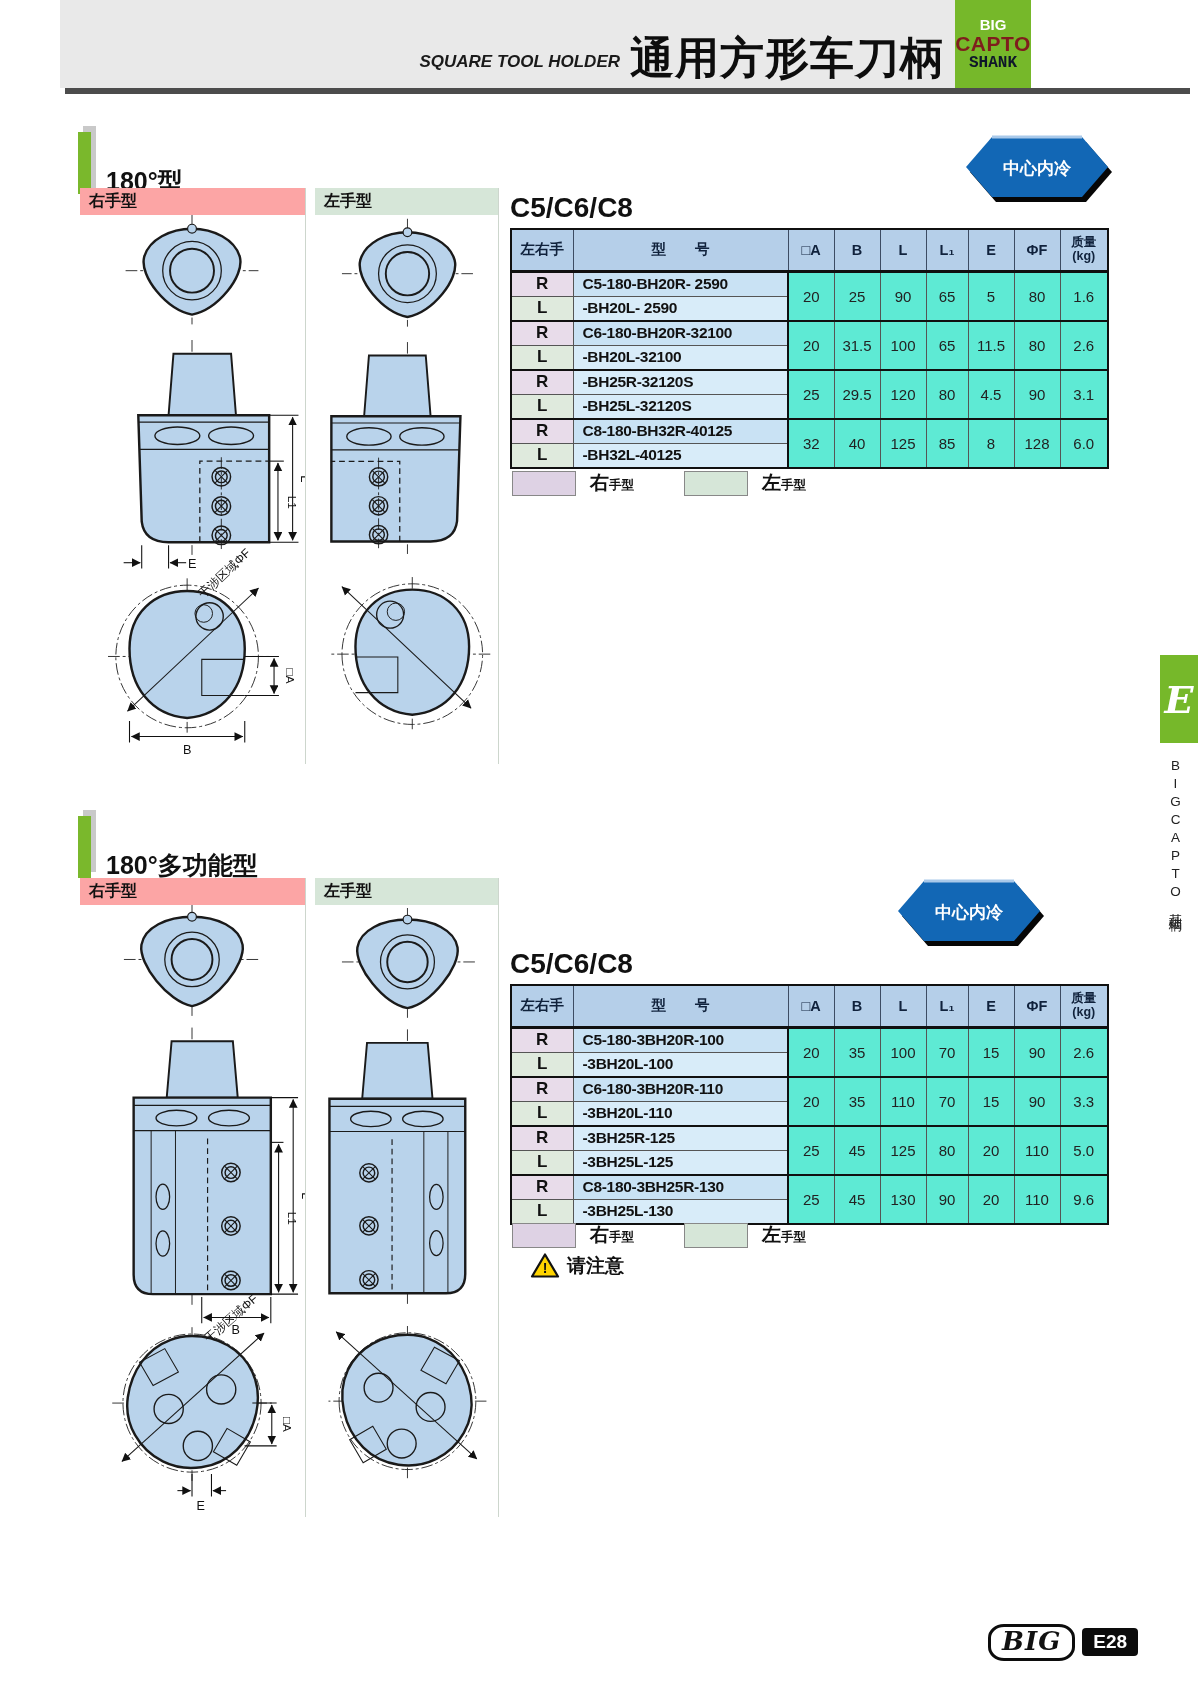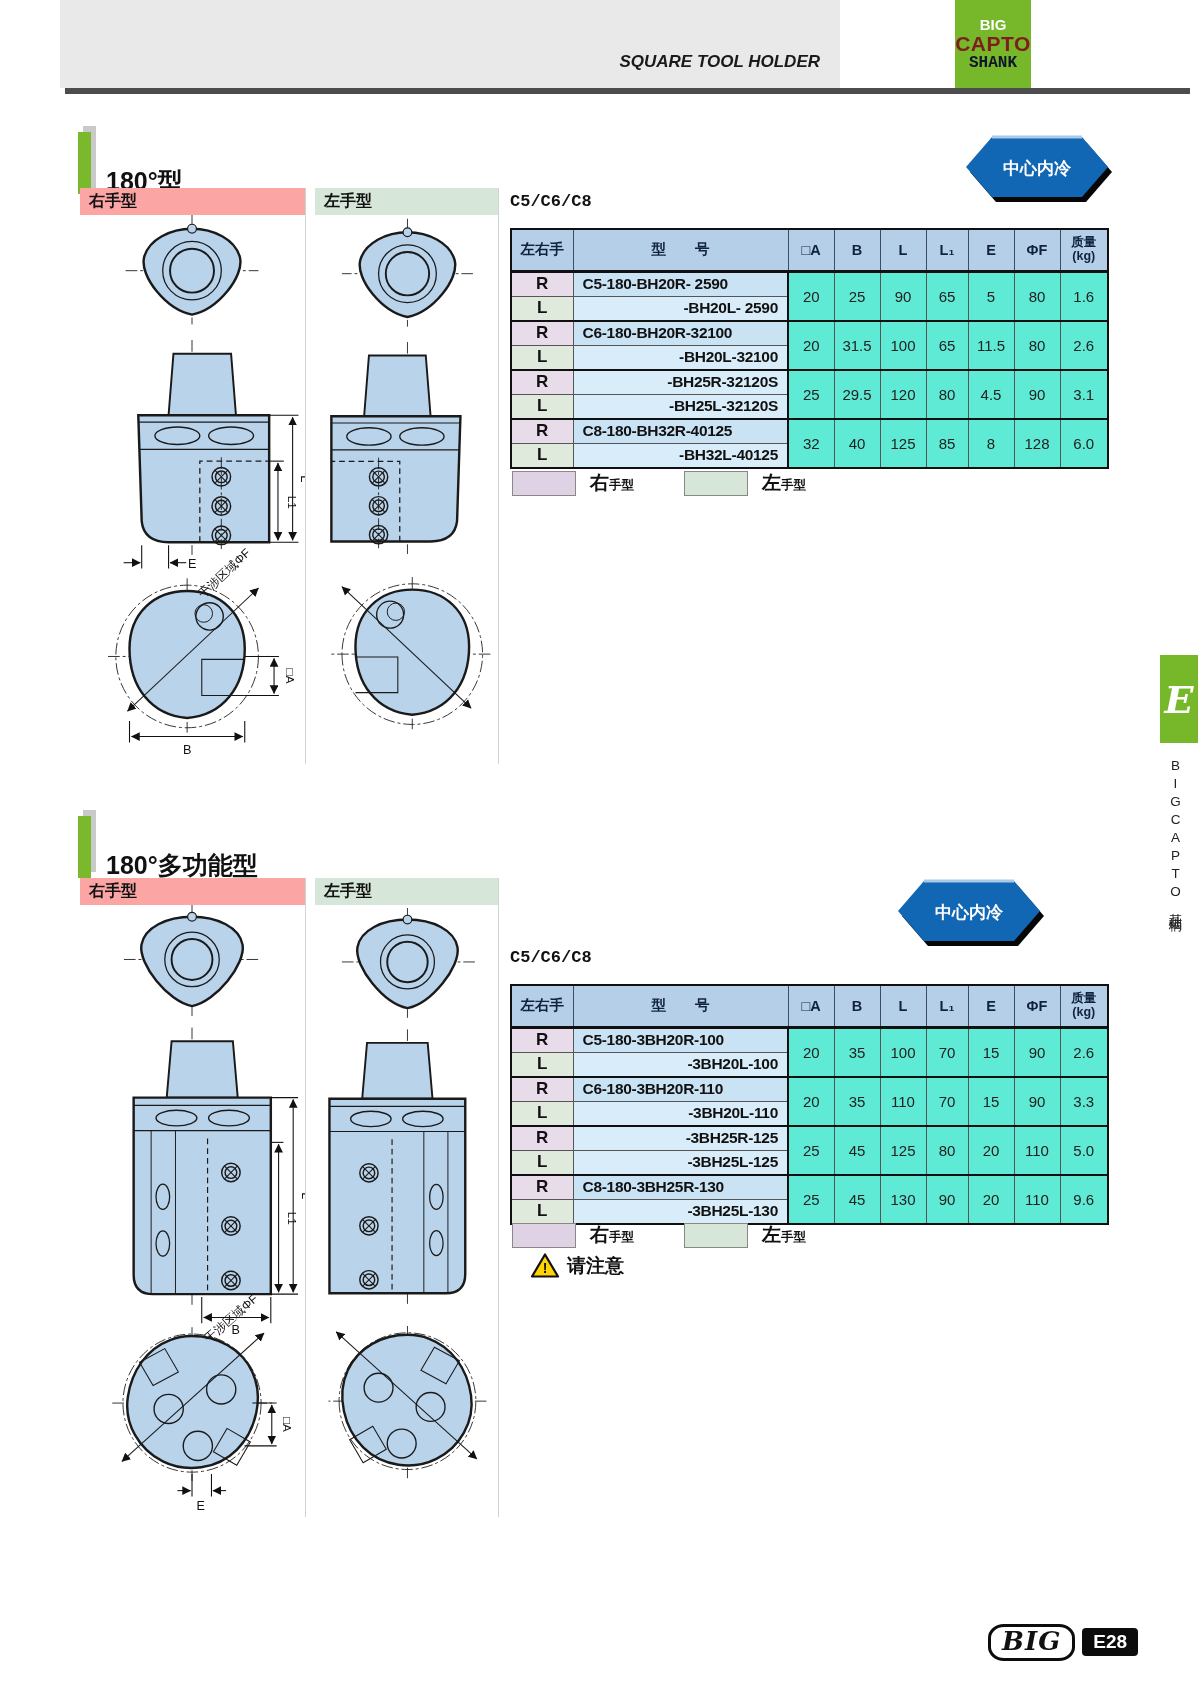--- a/index.html
+++ b/index.html
@@ -7,7 +7,7 @@
         font-family:"Liberation Sans",sans-serif;color:#111;overflow:hidden;}
 
   
-  .hdr-band{position:absolute;left:60px;top:0;width:780px;height:88px;background:#e9e9e9;
+  .hdr-band{position:absolute;left:60px;top:0;width:895px;height:88px;background:#e9e9e9;
             display:flex;align-items:flex-end;justify-content:flex-end;padding:0 10px 8px 0;box-sizing:border-box;}
   .hdr-sub{font-style:italic;font-weight:bold;font-size:17px;color:#1a1a1a;margin:0 10px 8px 0;}
   .hdr-title{font-weight:bold;font-size:44px;letter-spacing:1px;color:#0d0d0d;line-height:1;}

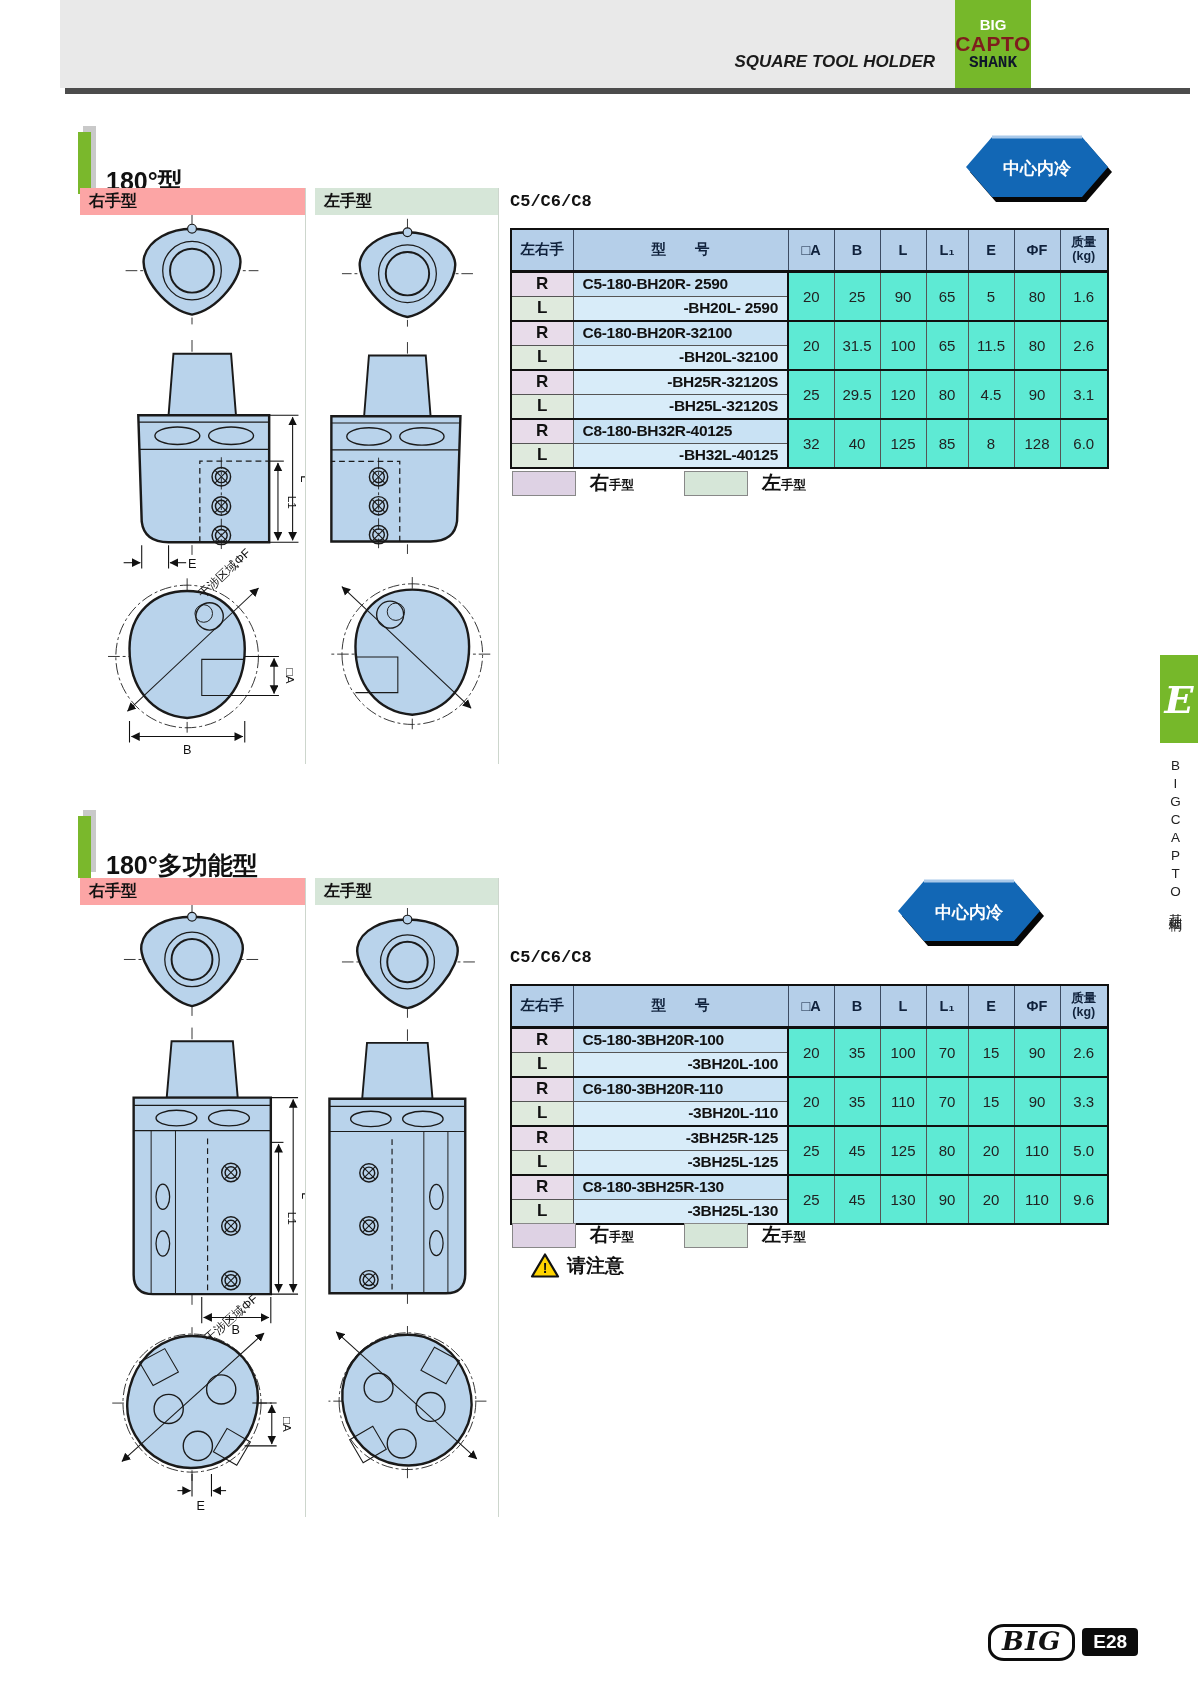--- a/index.html
+++ b/index.html
@@ -176,6 +176,7 @@
 
   <div class="hdr-band">
     <span class="hdr-sub">SQUARE TOOL HOLDER</span>
+    <span class="hdr-title">通用方形车刀柄</span>
   </div>
   <div class="brand-box">
     <span class="b1">BIG</span>

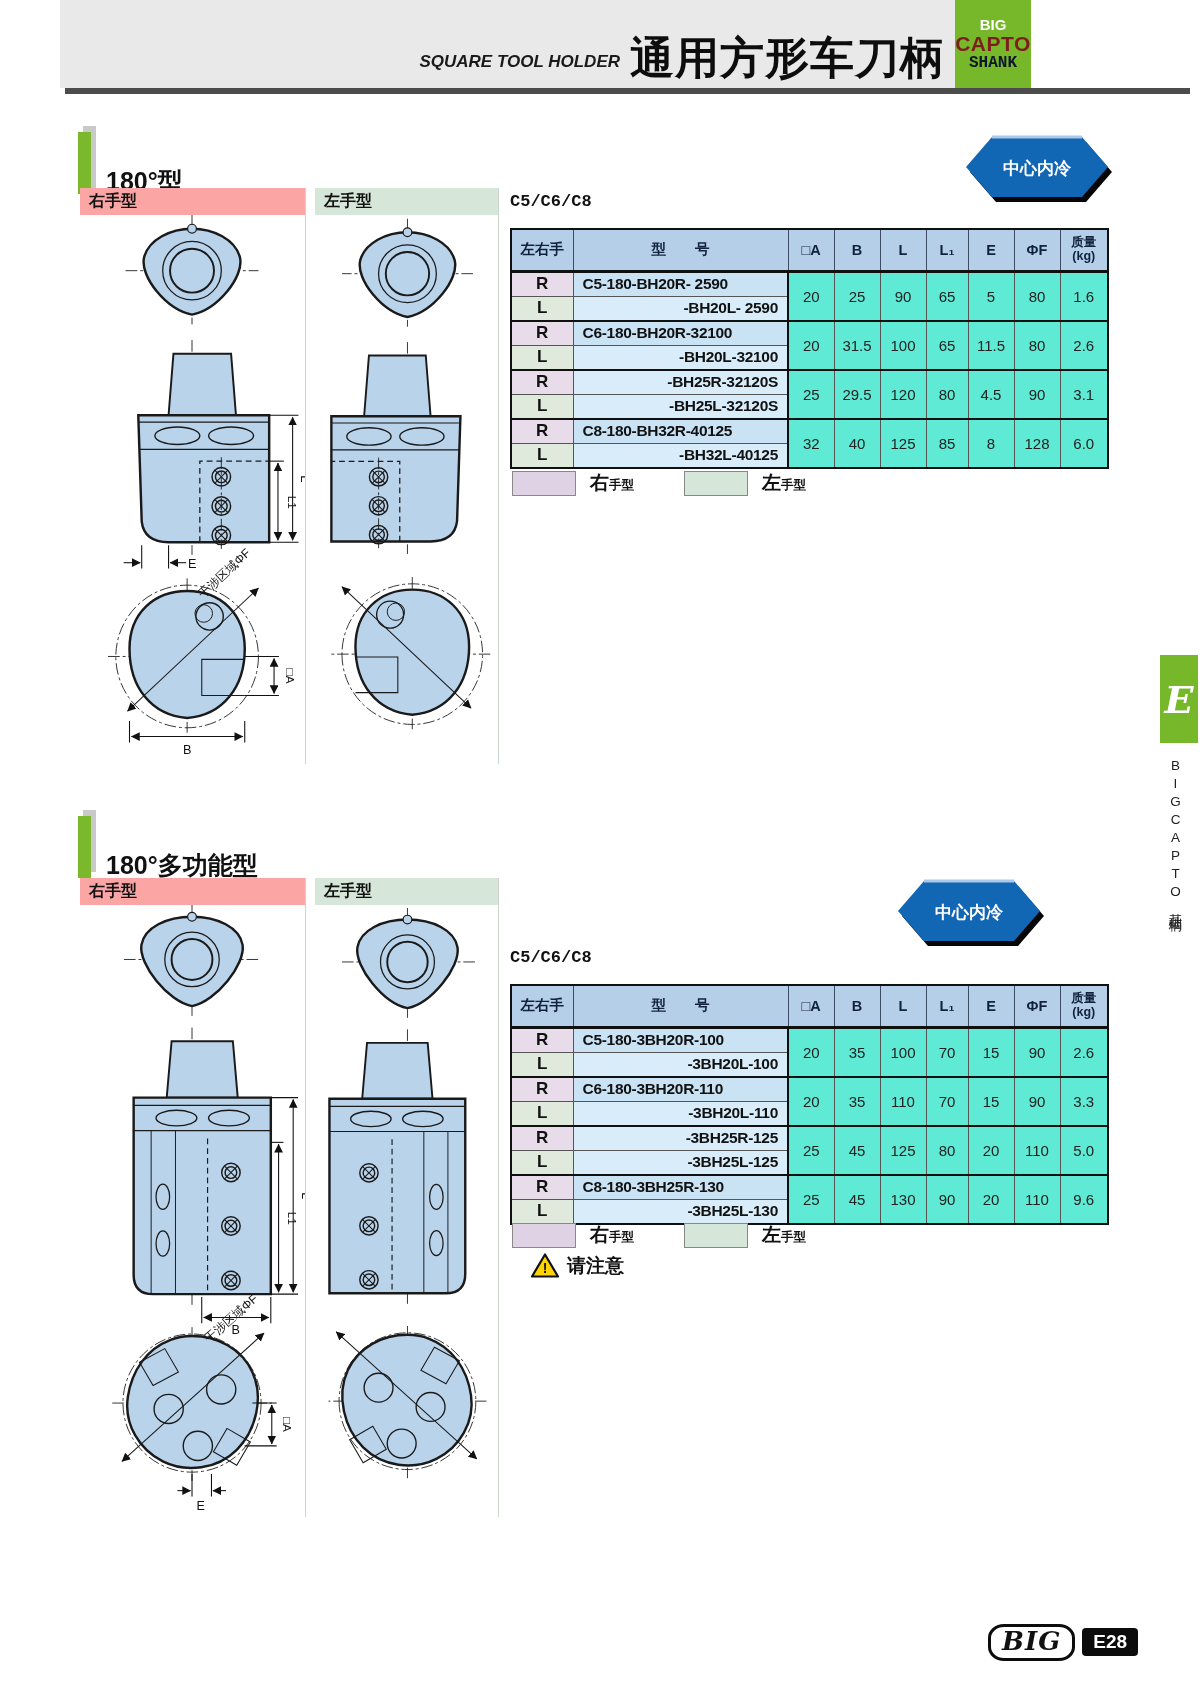--- a/index.html
+++ b/index.html
@@ -34,7 +34,7 @@
   .panel-hd.green{background:#d6e6d8;}
 
   
-  .series{position:absolute;font-size:17px;font-weight:bold;font-family:Liberation Mono, monospace;}
+  .series{position:absolute;font-size:28px;font-weight:bold;}
   table.spec{position:absolute;border-collapse:collapse;table-layout:fixed;border-radius:6px;}
   table.spec{border:2.5px solid #101010;}
   table.spec th{background:#b5cfe9;font-size:14.5px;font-weight:bold;border:1px solid #3d4c63;

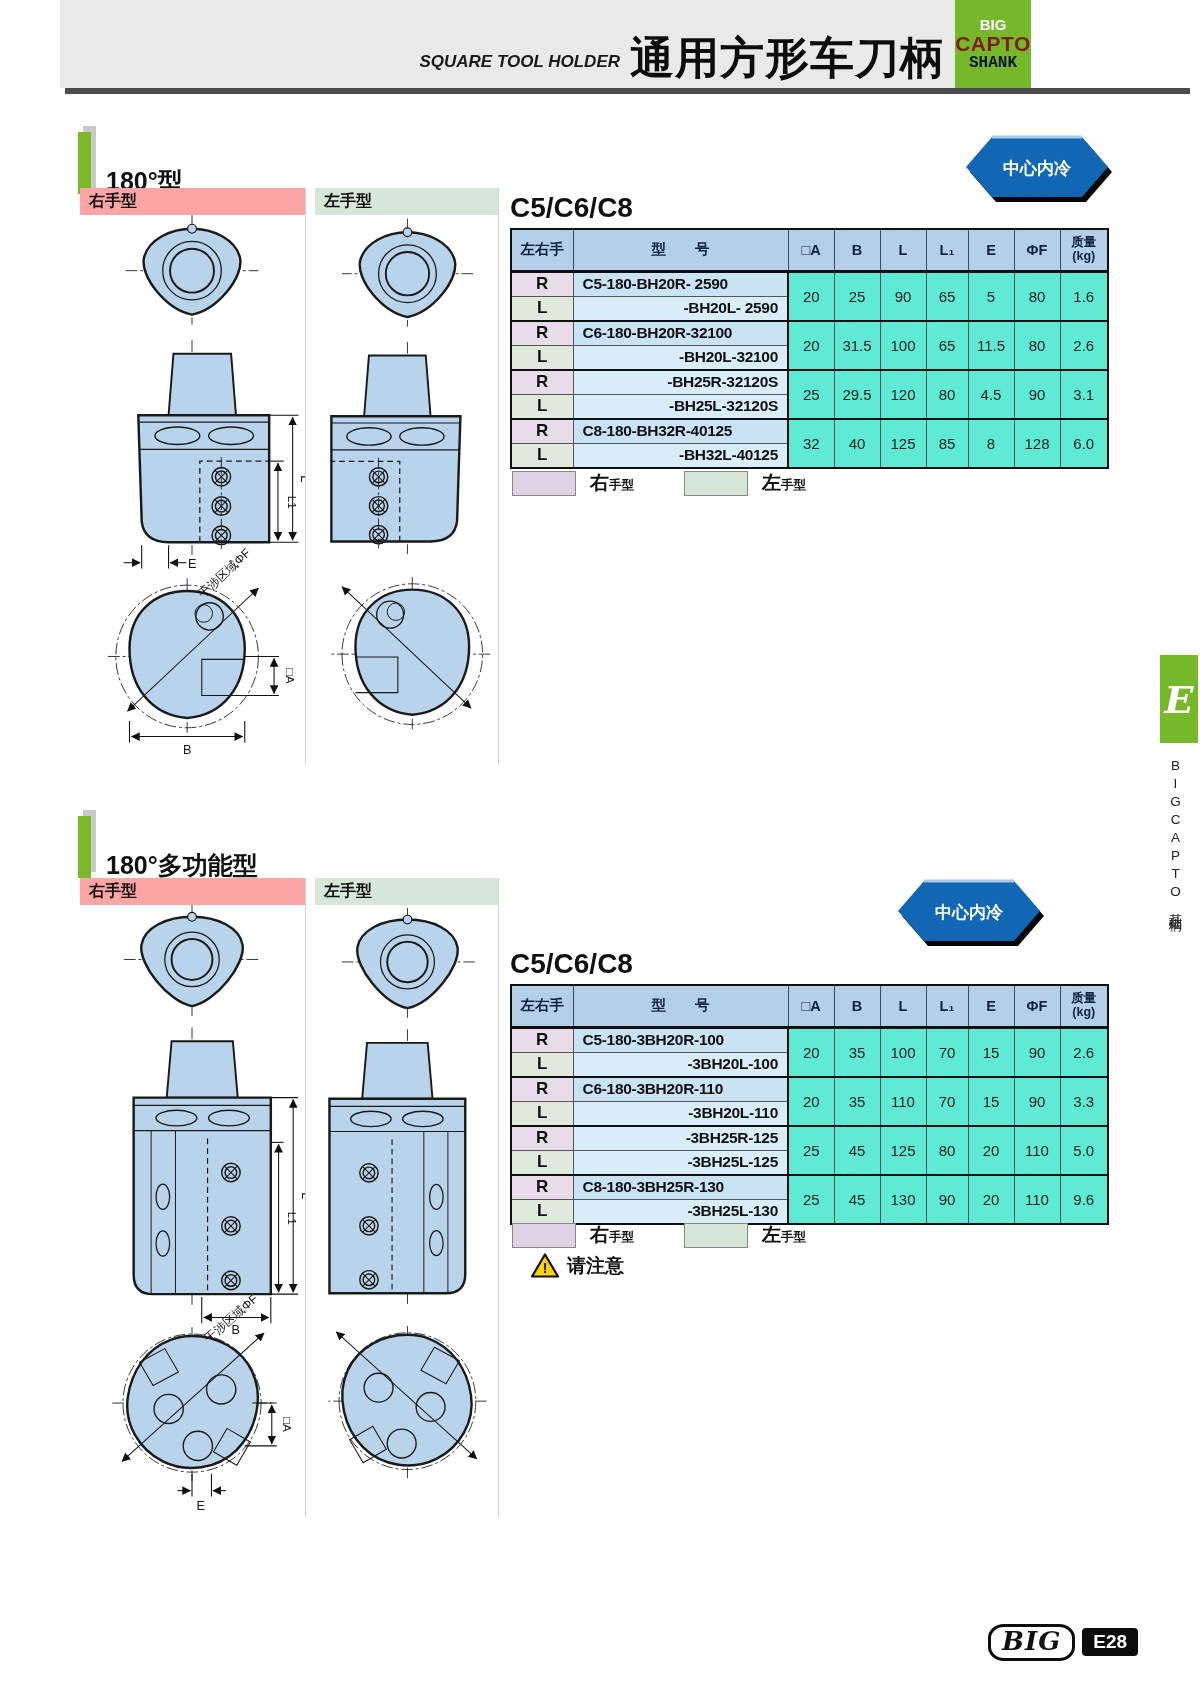--- a/index.html
+++ b/index.html
@@ -47,7 +47,7 @@
   table.spec td.model{font-weight:bold;font-size:15.5px;letter-spacing:-.3px;width:215px;
                       border-right:2.5px solid #101010;padding:0 9px;white-space:nowrap;}
   table.spec td.model.ml{text-align:left;background:#c9e2f4;}
-  table.spec td.model.mr{text-align:right;background:#d8ecf9;}
+  table.spec td.model.mr{text-align:left;background:#d8ecf9;}
   tr.grp td{border-top:2.2px solid #101010;}
   table.spec td.val{background:#5eead4;text-align:center;font-size:15px;color:#222;}
 

